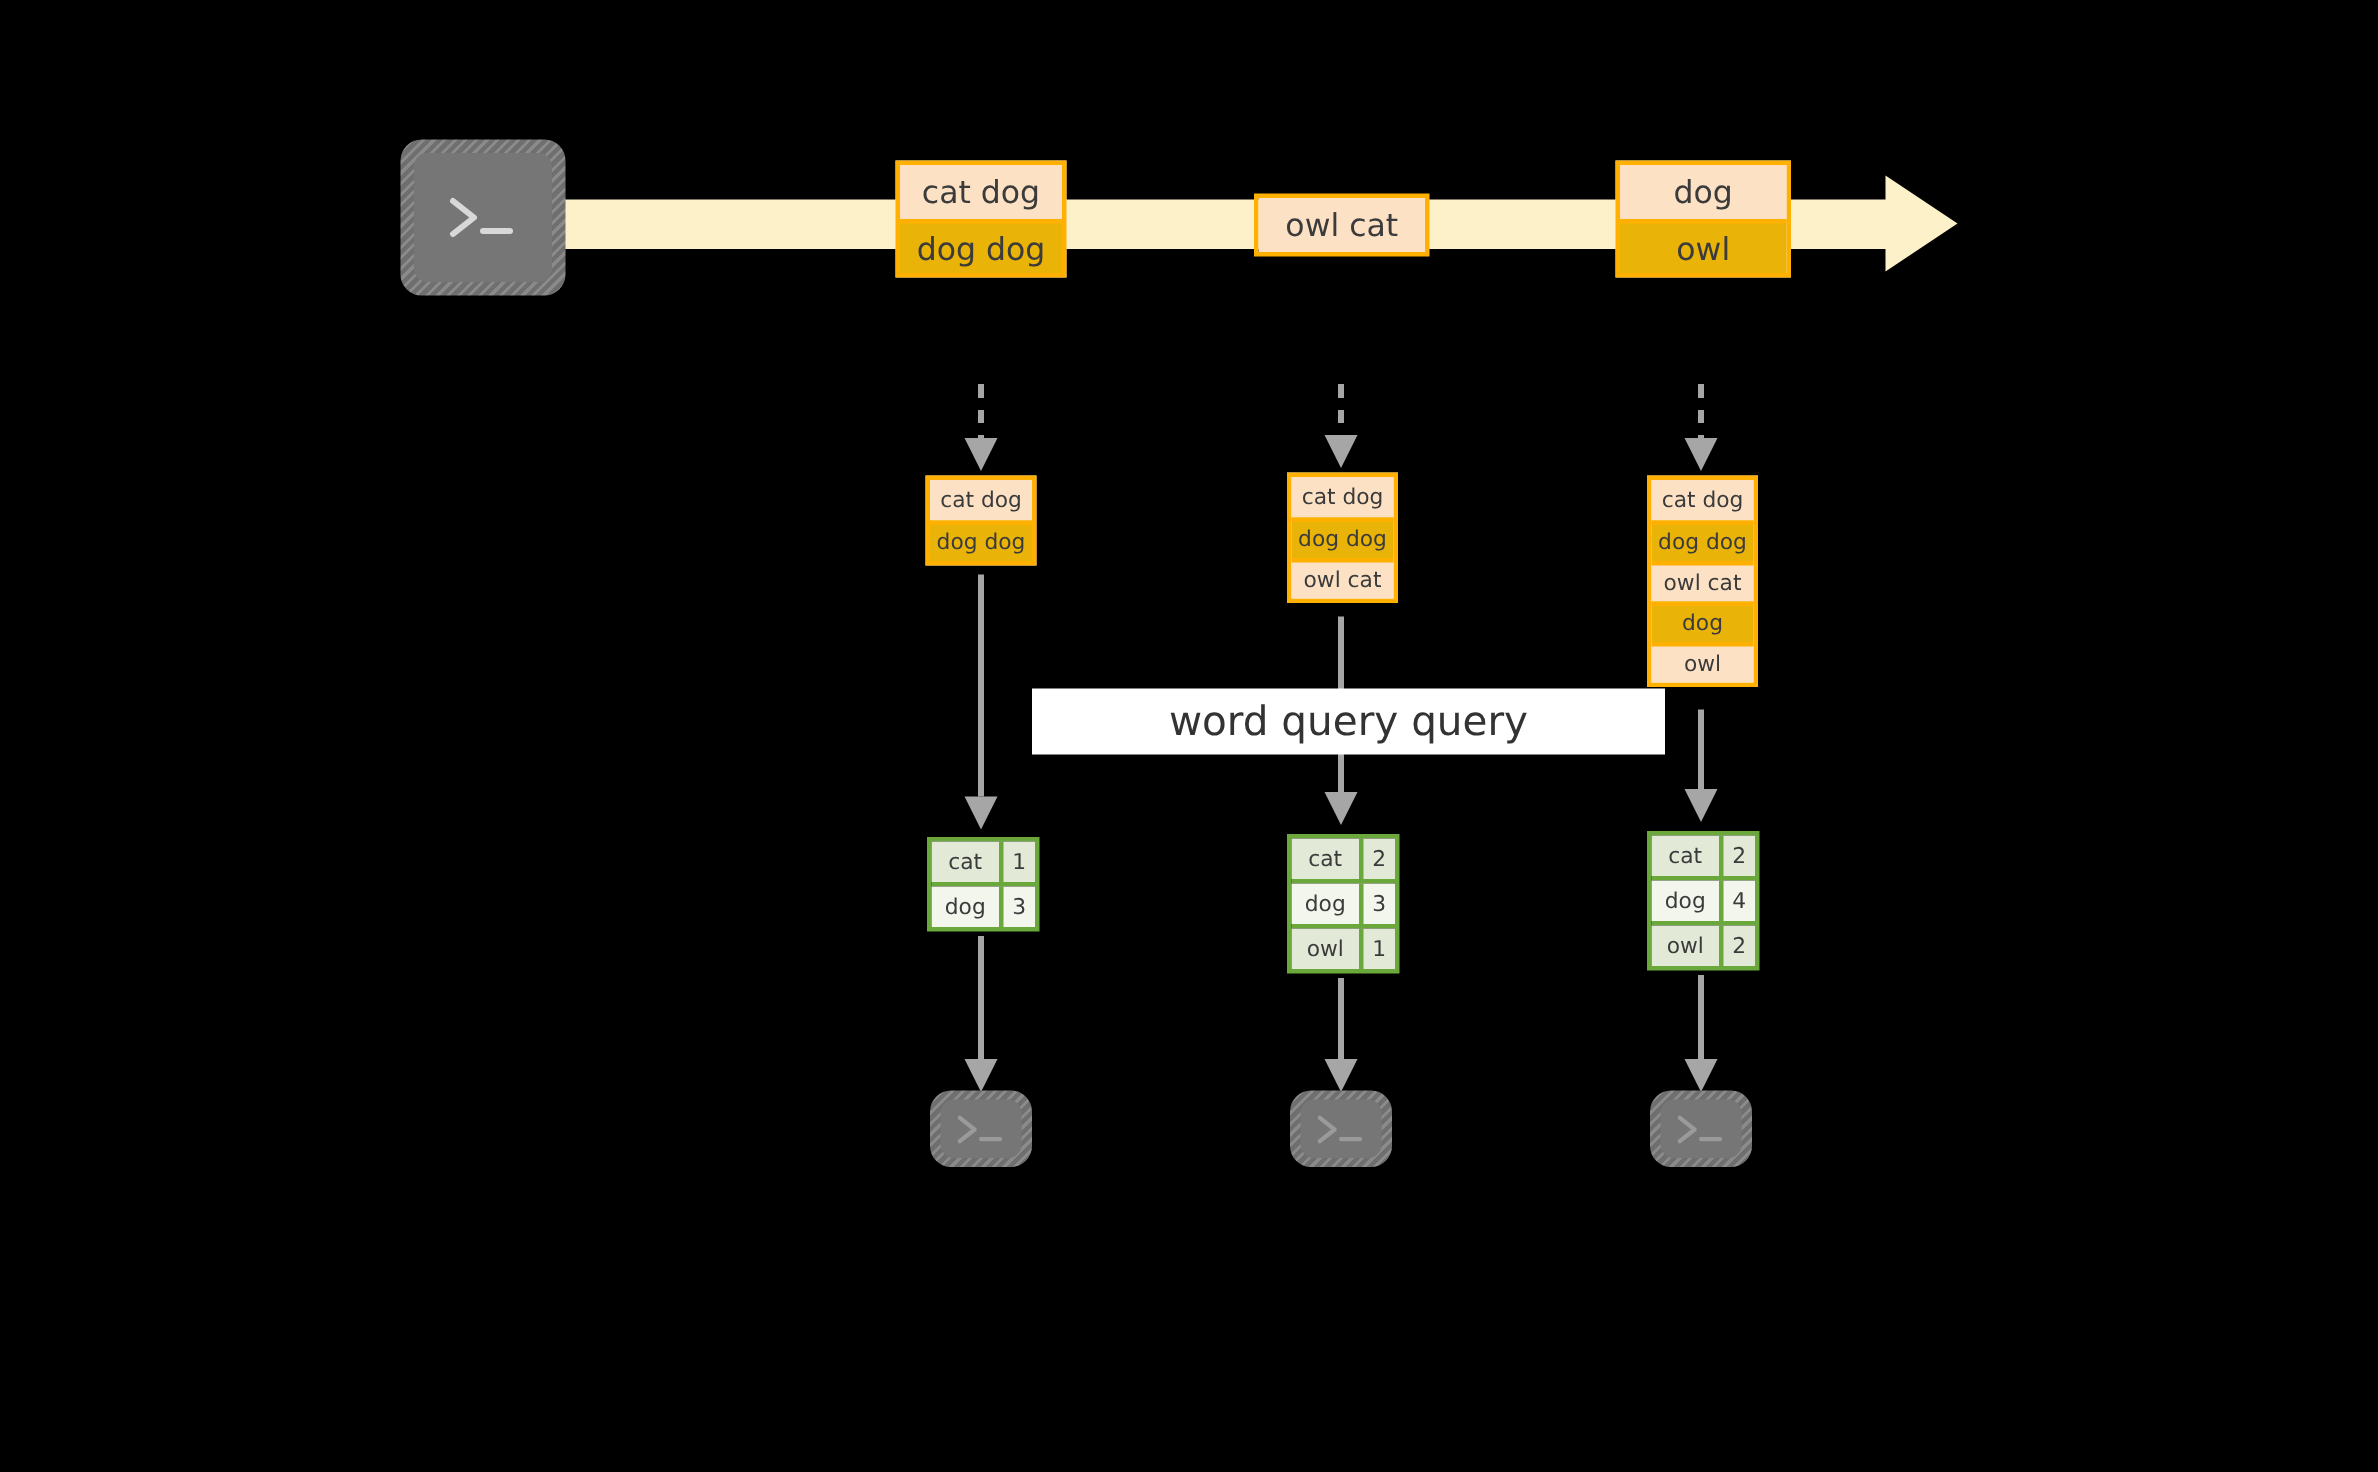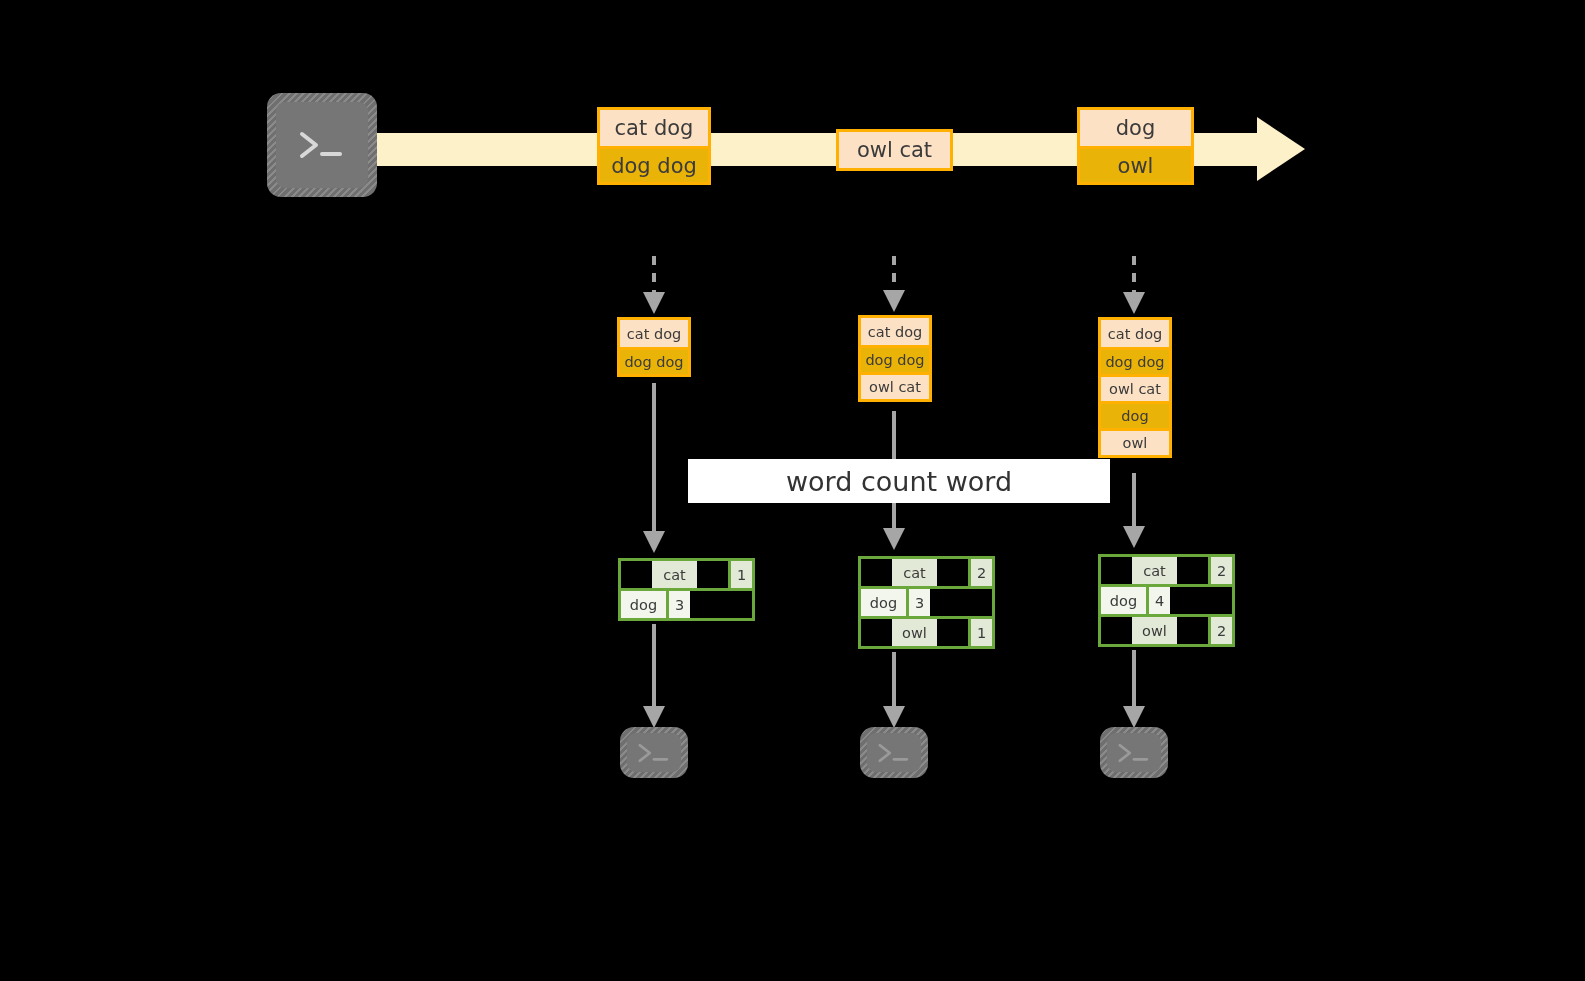--- a/index.html
+++ b/index.html
@@ -276,7 +276,7 @@
   </div>
 
   <div class="banner" style="left:688px; top:459px; width:422px; height:44px;">
-    <span style="font-size:27px;">word count word</span>
+    <span style="font-size:27px;">word query query</span>
   </div>
 
 </div>

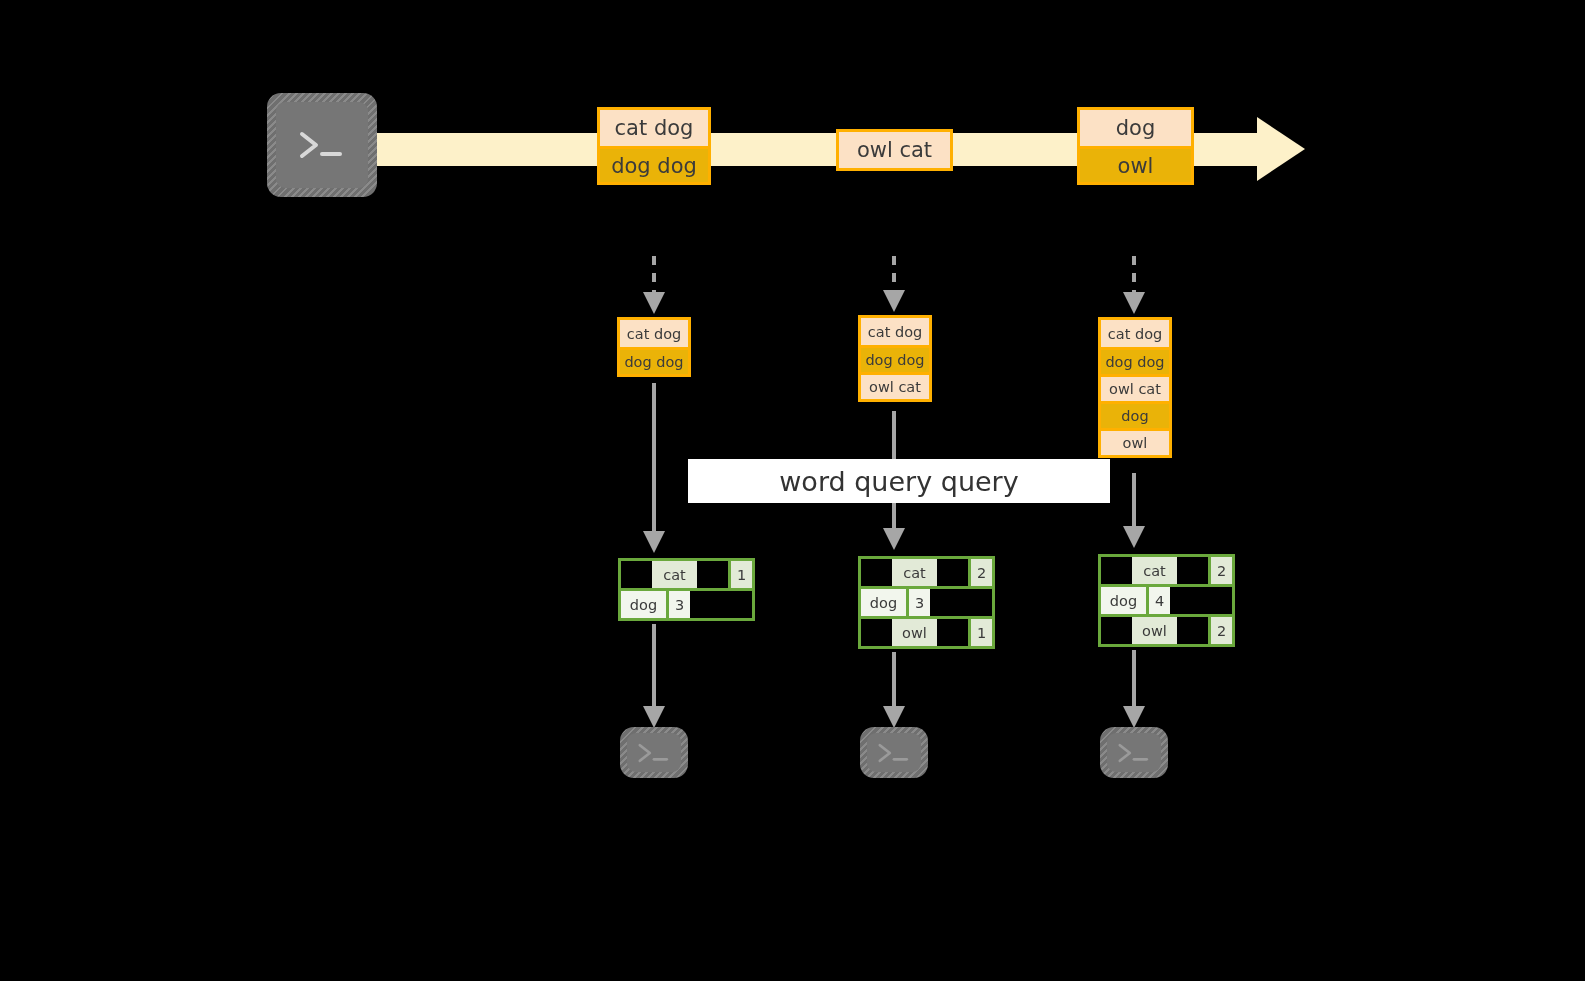--- a/index.html
+++ b/index.html
@@ -98,7 +98,7 @@
   }
   .rescell.word { width: 45px; }
   .rescell.count { width: 24px; border-left: 3px solid #6aa83c; }
-  .resrow.shade-a .rescell { background: #e2ead7; margin-left: 31px; }
+  .resrow.shade-a .rescell { background: #e2ead7; }
   .resrow.shade-b .rescell { background: #f2f6ed; }
 
   

